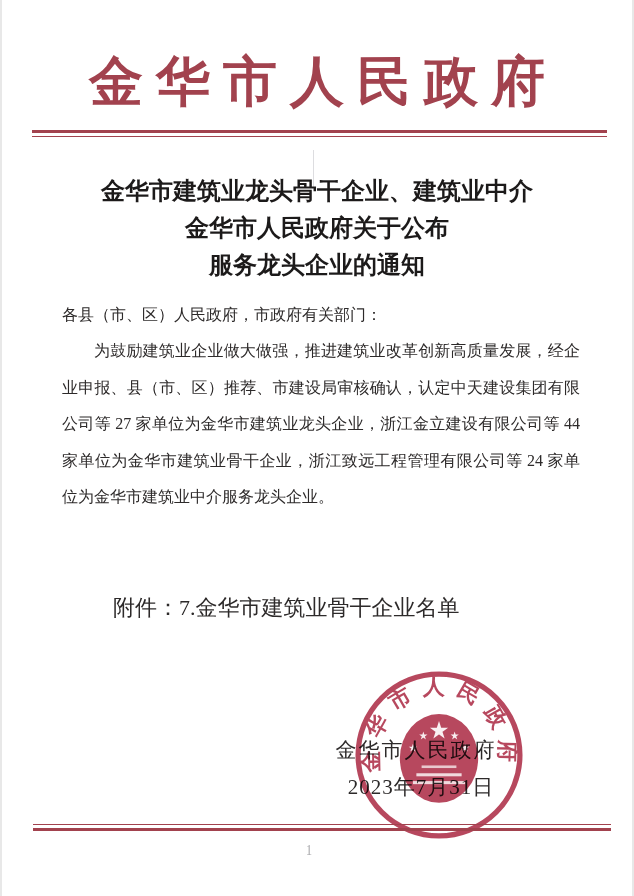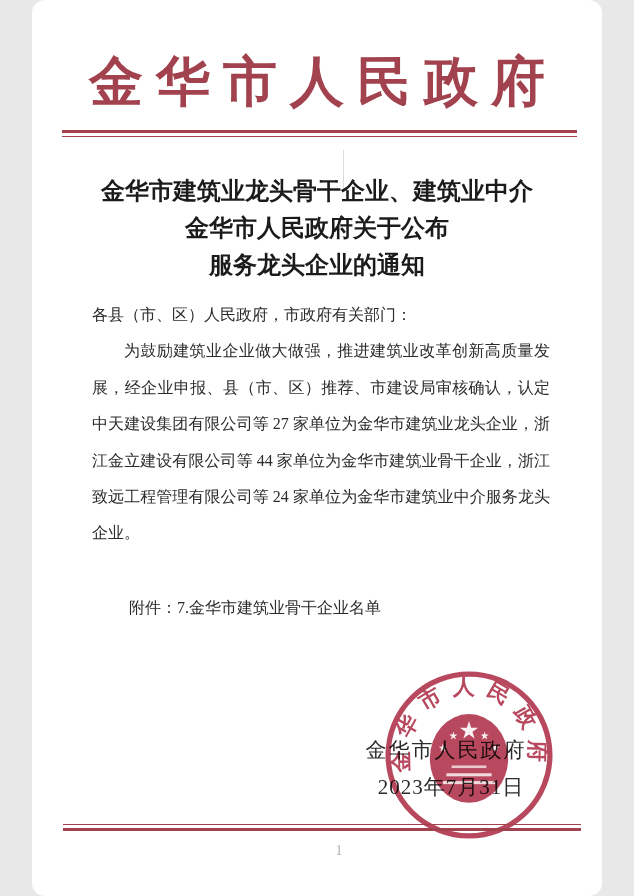--- a/index.html
+++ b/index.html
@@ -14,13 +14,12 @@
 
   .page {
     position: relative;
-    width: 570px;
+    width: 630px;
     height: 896px;
     margin: 0 auto;
     background: var(--paper);
     overflow: hidden;
     color: var(--ink);
-    border-radius: 13px;
   }
 
   

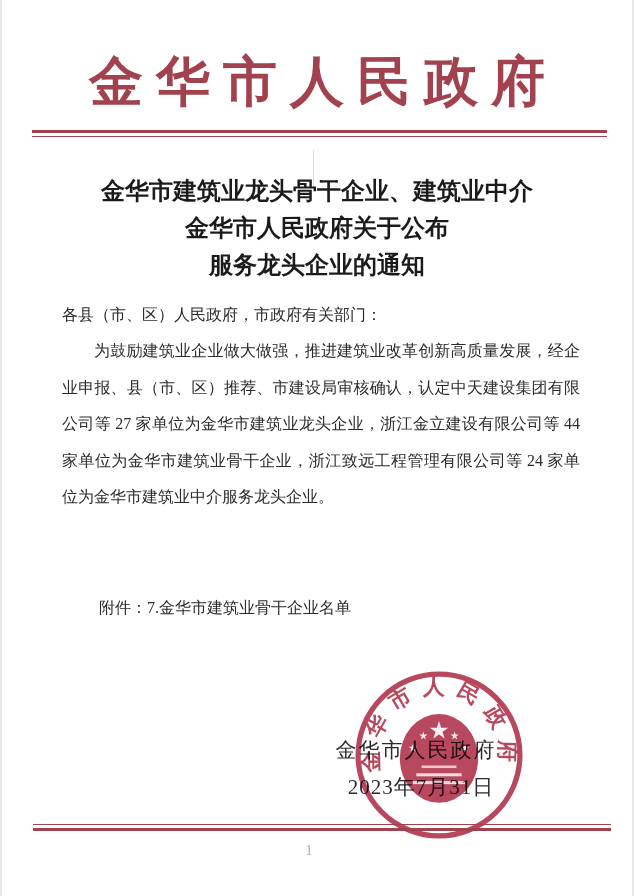--- a/index.html
+++ b/index.html
@@ -85,9 +85,9 @@
   .attachments {
     position: absolute;
     top: 592px;
-    left: 97px;
+    left: 111px;
     display: flex;
-    font-size: 16px;
+    font-size: 22px;
     line-height: 31px;
     color: var(--ink);
   }

